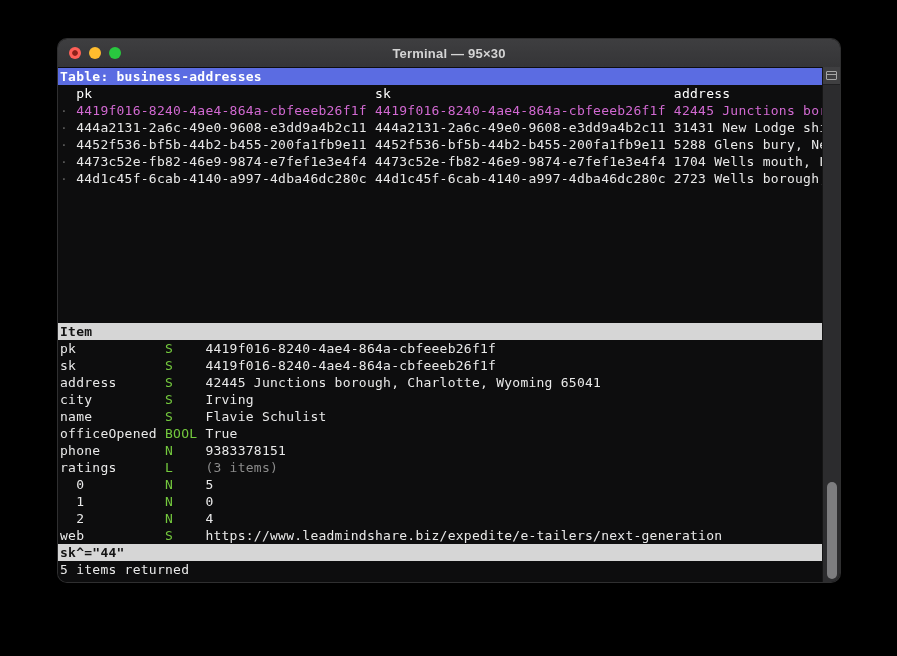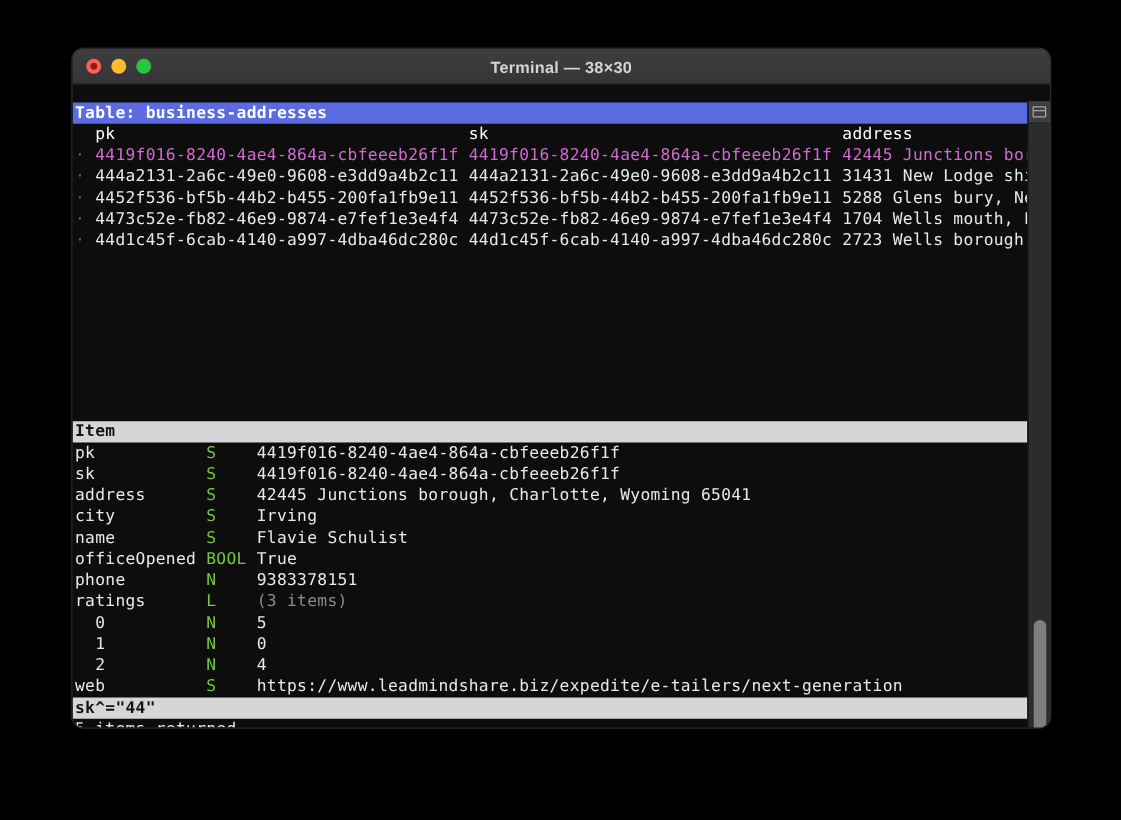--- a/index.html
+++ b/index.html
@@ -55,7 +55,7 @@
         <span class="tl yellow"></span>
         <span class="tl green"></span>
       </div>
-      <div class="wtitle">Terminal — 38×30</div>
+      <div class="wtitle">Terminal — 95×30</div>
     </div>
     <div class="content">
       <div class="terminal" id="term"><div class="trow bluebar"><span>Table: business-addresses</span></div><div class="trow colheader"><span>  pk                                   sk                                   address</span></div><div class="trow selected"><span class="dim">· </span><span class="sel">4419f016-8240-4ae4-864a-cbfeeeb26f1f 4419f016-8240-4ae4-864a-cbfeeeb26f1f 42445 Junctions bor</span></div><div class="trow"><span class="dim">· </span><span>444a2131-2a6c-49e0-9608-e3dd9a4b2c11 444a2131-2a6c-49e0-9608-e3dd9a4b2c11 31431 New Lodge shi</span></div><div class="trow"><span class="dim">· </span><span>4452f536-bf5b-44b2-b455-200fa1fb9e11 4452f536-bf5b-44b2-b455-200fa1fb9e11 5288 Glens bury, Ne</span></div><div class="trow"><span class="dim">· </span><span>4473c52e-fb82-46e9-9874-e7fef1e3e4f4 4473c52e-fb82-46e9-9874-e7fef1e3e4f4 1704 Wells mouth, L</span></div><div class="trow"><span class="dim">· </span><span>44d1c45f-6cab-4140-a997-4dba46dc280c 44d1c45f-6cab-4140-a997-4dba46dc280c 2723 Wells borough,</span></div><div class="trow"></div><div class="trow"></div><div class="trow"></div><div class="trow"></div><div class="trow"></div><div class="trow"></div><div class="trow"></div><div class="trow"></div><div class="trow graybar"><span>Item</span></div><div class="trow"><span>pk           </span><span class="type">S    </span><span>4419f016-8240-4ae4-864a-cbfeeeb26f1f</span></div><div class="trow"><span>sk           </span><span class="type">S    </span><span>4419f016-8240-4ae4-864a-cbfeeeb26f1f</span></div><div class="trow"><span>address      </span><span class="type">S    </span><span>42445 Junctions borough, Charlotte, Wyoming 65041</span></div><div class="trow"><span>city         </span><span class="type">S    </span><span>Irving</span></div><div class="trow"><span>name         </span><span class="type">S    </span><span>Flavie Schulist</span></div><div class="trow"><span>officeOpened </span><span class="type">BOOL </span><span>True</span></div><div class="trow"><span>phone        </span><span class="type">N    </span><span>9383378151</span></div><div class="trow"><span>ratings      </span><span class="type">L    </span><span class="dimval">(3 items)</span></div><div class="trow"><span>  0          </span><span class="type">N    </span><span>5</span></div><div class="trow"><span>  1          </span><span class="type">N    </span><span>0</span></div><div class="trow"><span>  2          </span><span class="type">N    </span><span>4</span></div><div class="trow"><span>web          </span><span class="type">S    </span><span>https://www.leadmindshare.biz/expedite/e-tailers/next-generation</span></div><div class="trow graybar"><span>sk^="44"</span></div><div class="trow"><span>5 items returned</span></div></div>

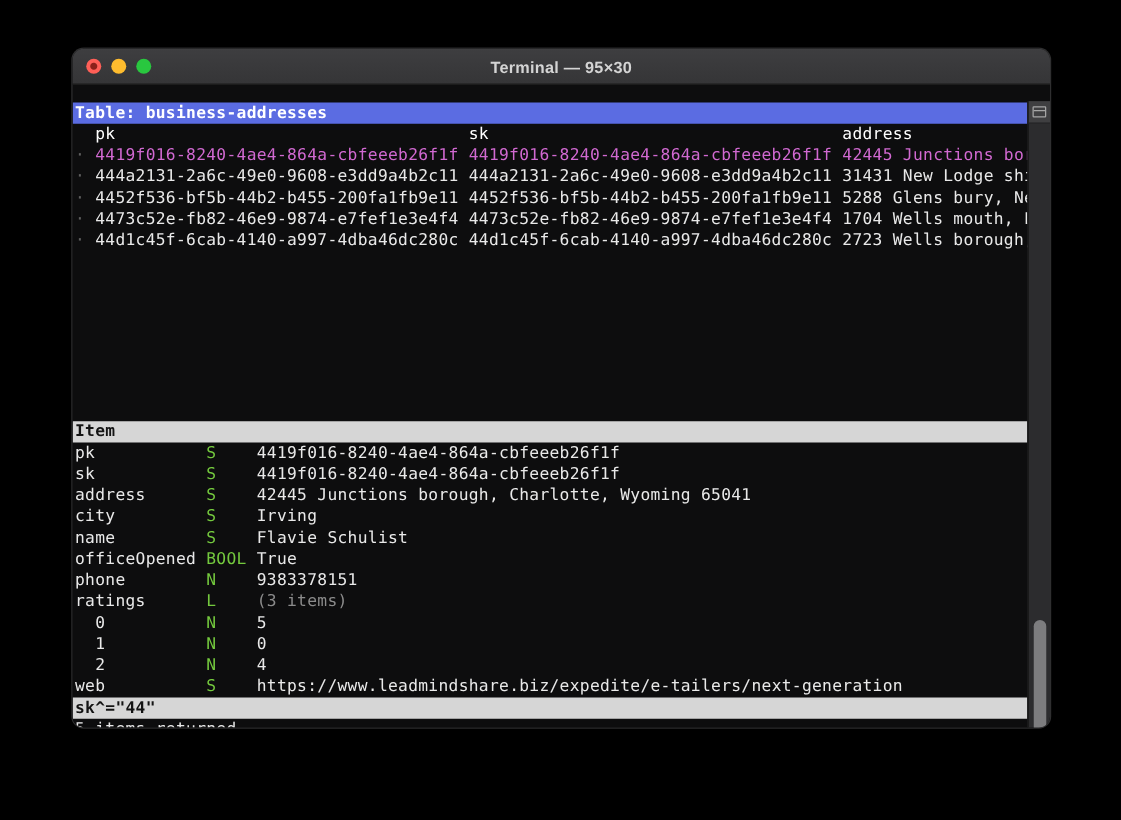--- a/index.html
+++ b/index.html
@@ -22,7 +22,7 @@
   .tl.yellow{background:#febc2e;}
   .tl.green{background:#29c73f;}
   .wtitle{font:bold 13px "Liberation Sans", sans-serif;color:#d4d4d4;letter-spacing:.2px;}
-  .content{position:absolute;top:28px;left:0;right:0;bottom:0;display:flex;margin-top:14px;}
+  .content{position:absolute;top:28px;left:0;right:0;bottom:0;display:flex;}
   .terminal{
     width:764px;box-sizing:border-box;padding:1px 0 0 2px;
     background:var(--terminal_bg,#0d0d0e);

